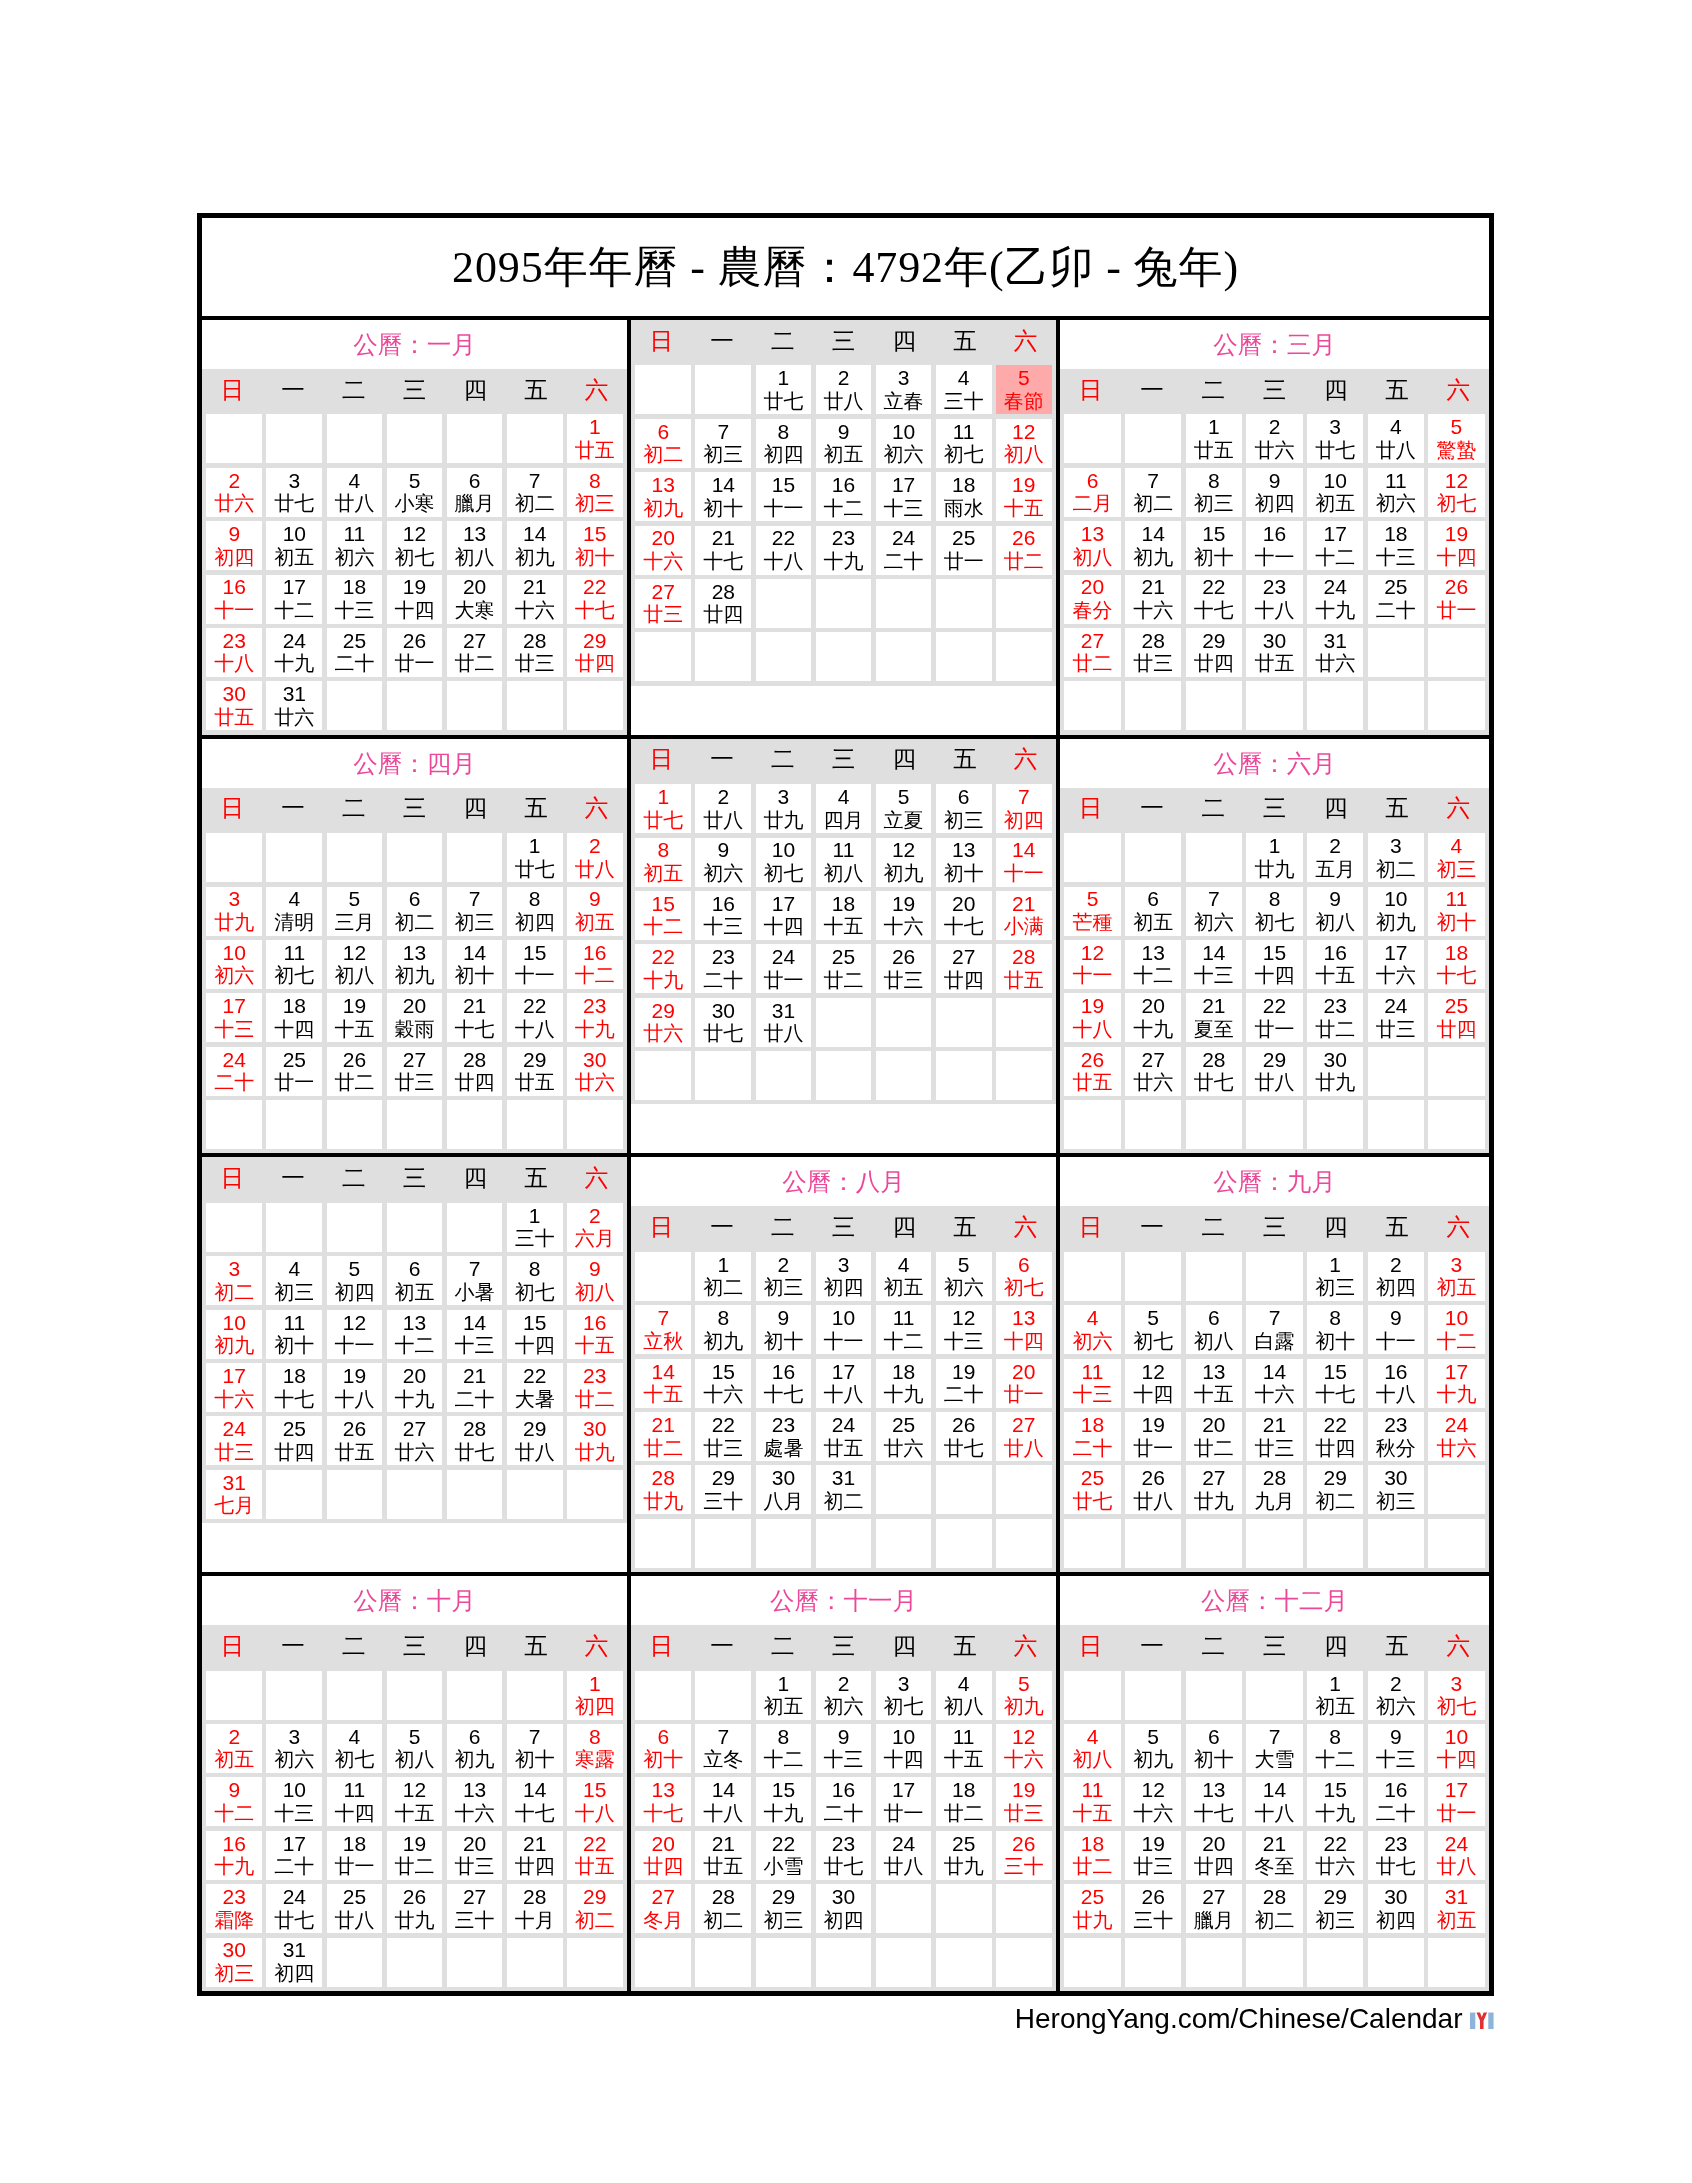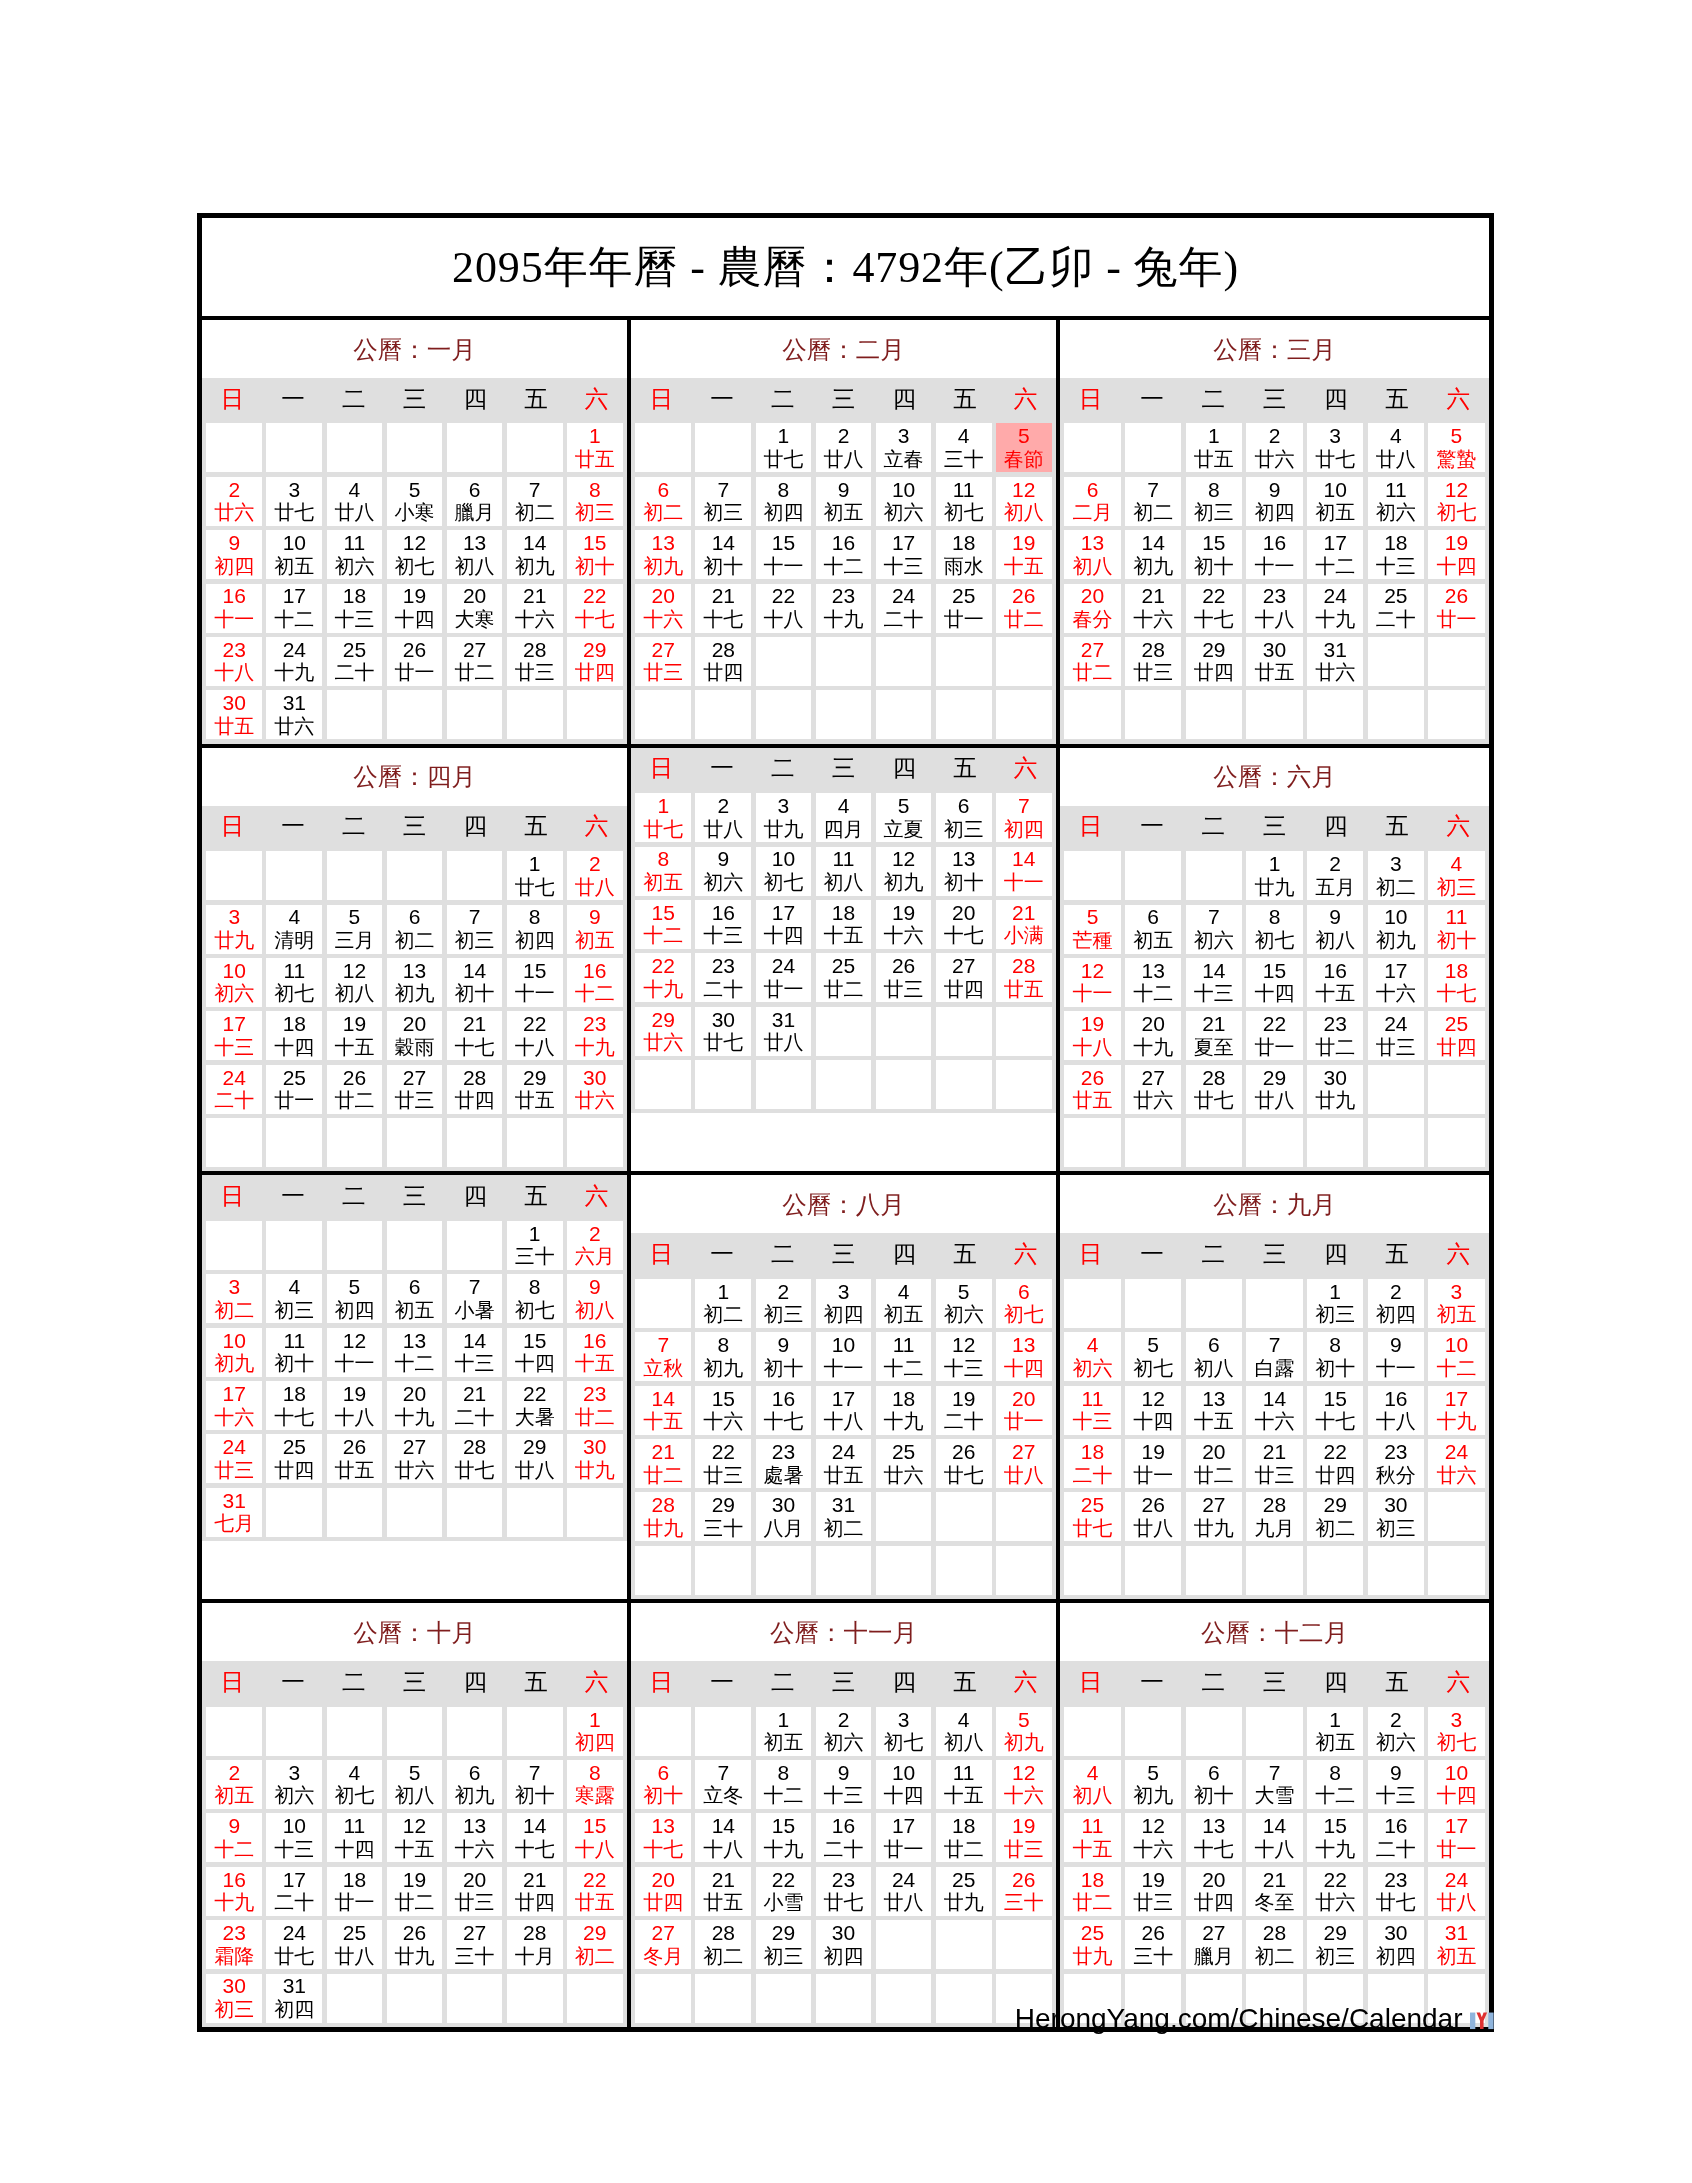--- a/index.html
+++ b/index.html
@@ -27,8 +27,8 @@
   .month:nth-child(3n) { border-right:none;text-align:right; }
   .month:nth-child(n+10) { border-bottom:none; }
   .month-title {
-    height:58px; display:flex; align-items:center; justify-content:center;
-    font-size:24.5px; color:#7f1d1d; background:#fff;
+    height:49px; display:flex; align-items:center; justify-content:center;
+    font-size:24.5px; color:#ec4899; background:#fff;
   }
   .weekday-row {
     display:grid; grid-template-columns:repeat(7,1fr);

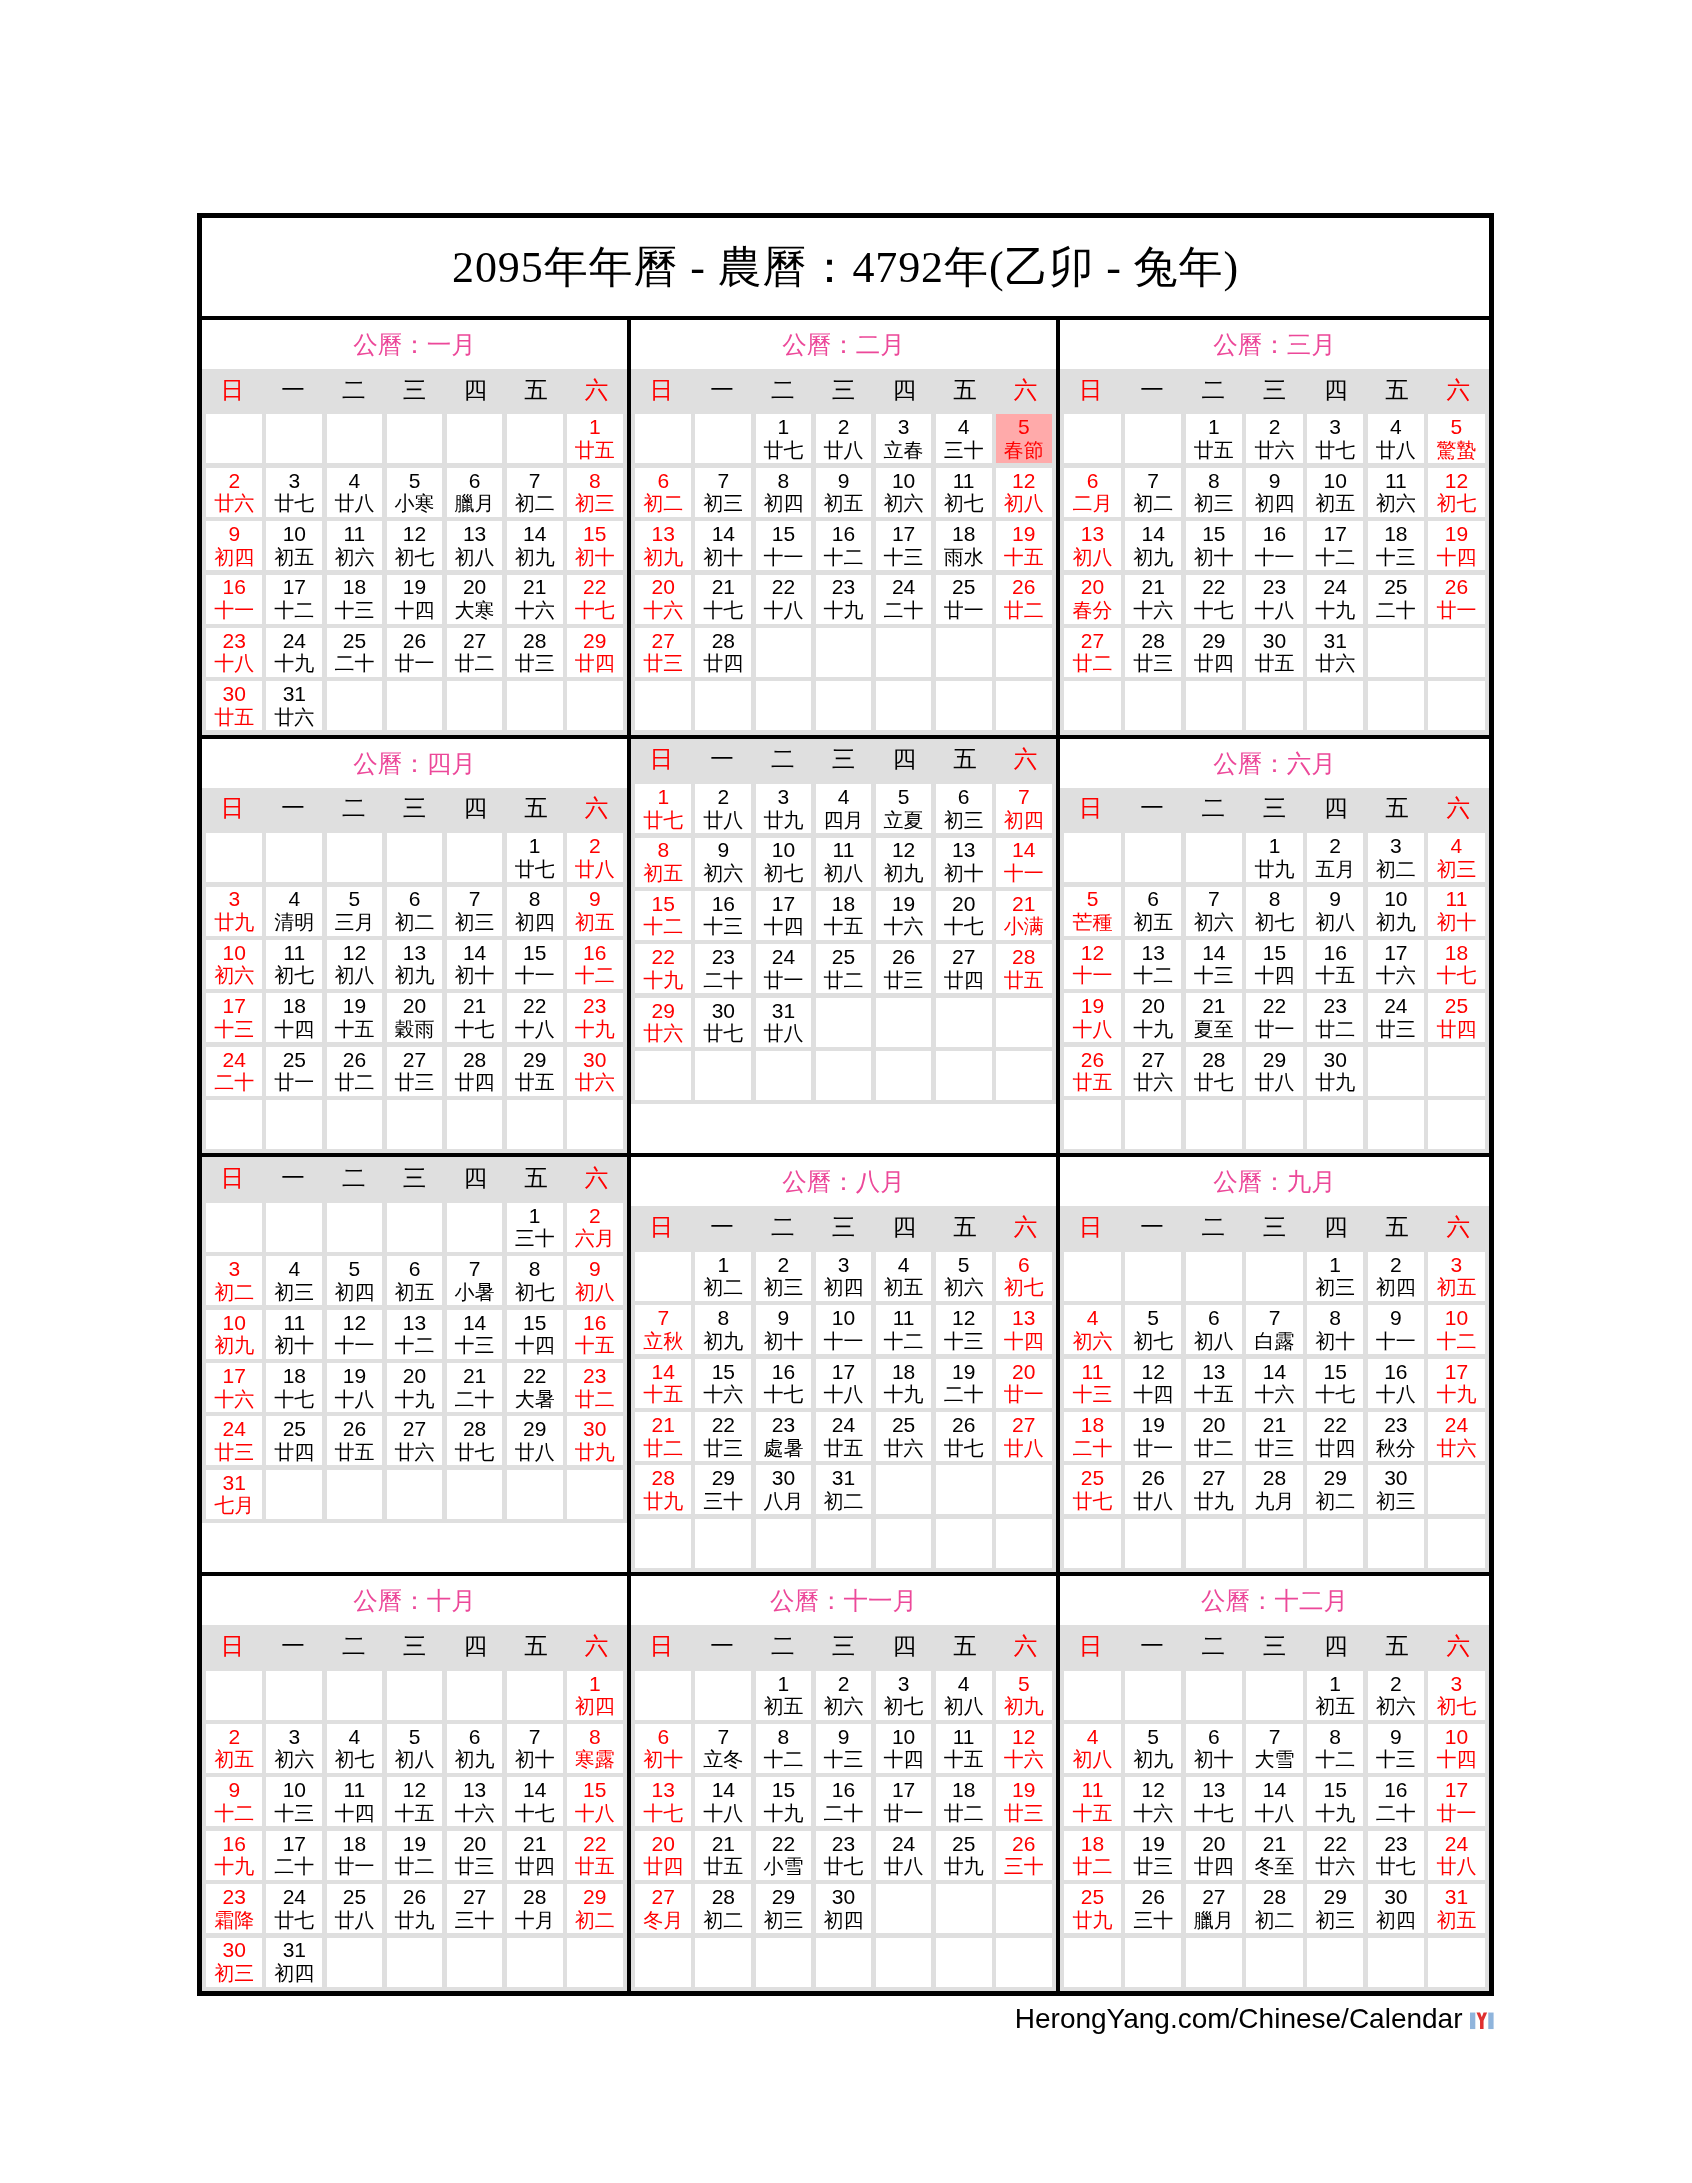--- a/index.html
+++ b/index.html
@@ -249,7 +249,6 @@
   </div>
 
   <div class="month">
-    <div class="month-title">公曆：二月</div>
     <div class="weekday-row">
           <span class="c0">日</span>
           <span class="c1">一</span>

